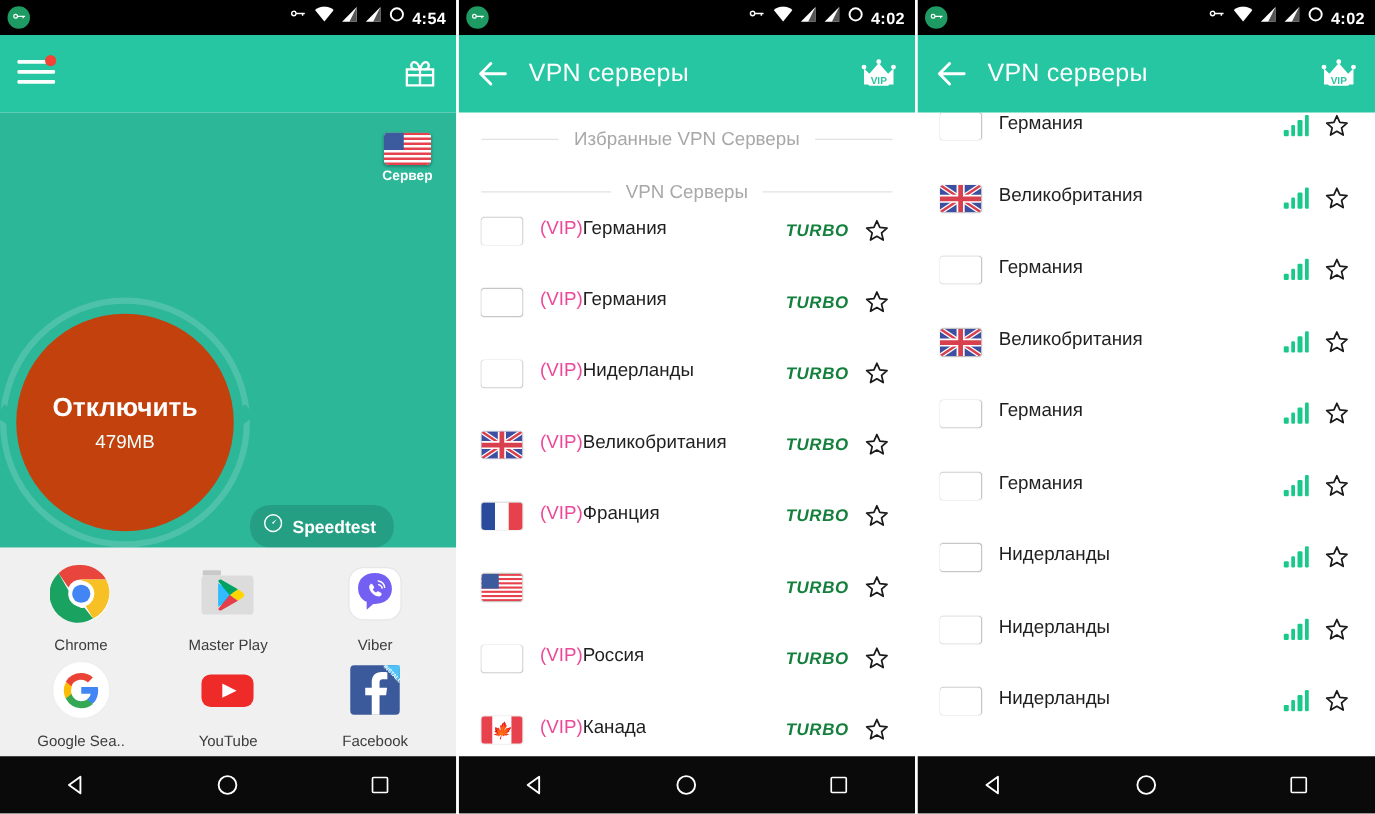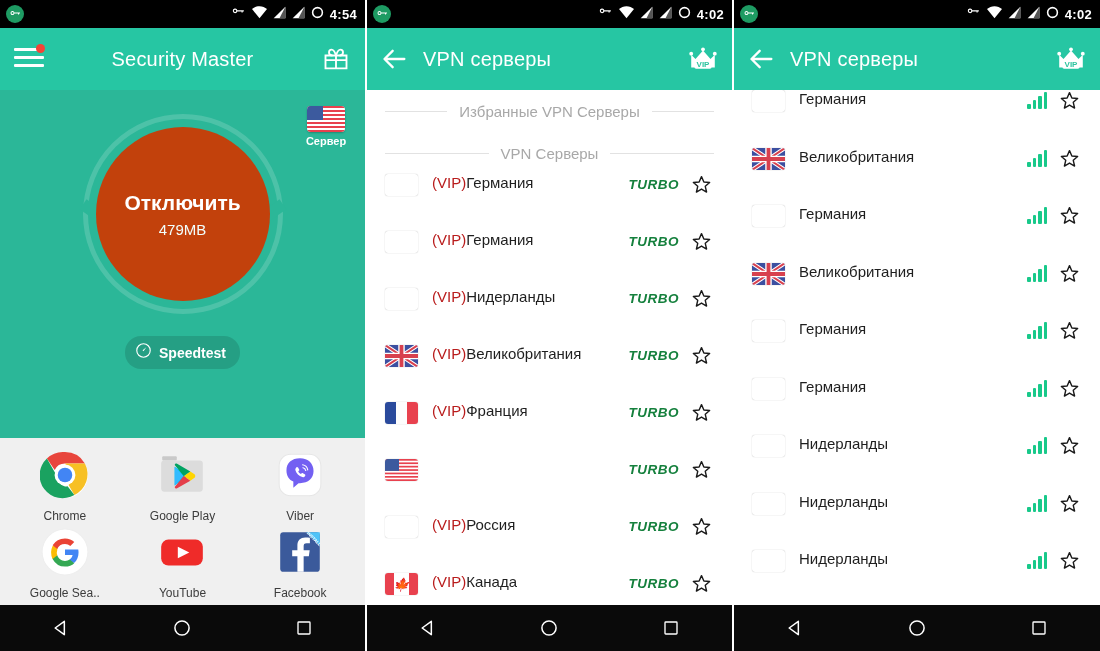--- a/index.html
+++ b/index.html
@@ -170,9 +170,6 @@
           <span></span>
         <i class="reddot"></i>
       </div>
-      <div class="title-center">
-        <span class="app-title">Security Master</span>
-      </div>
       <div class="ab-right">
         <svg width="30" height="28" viewBox="0 0 24 24">
             <path fill="none" stroke="#fff" stroke-width="1.6" d="M3 9h18v11H3z"></path>

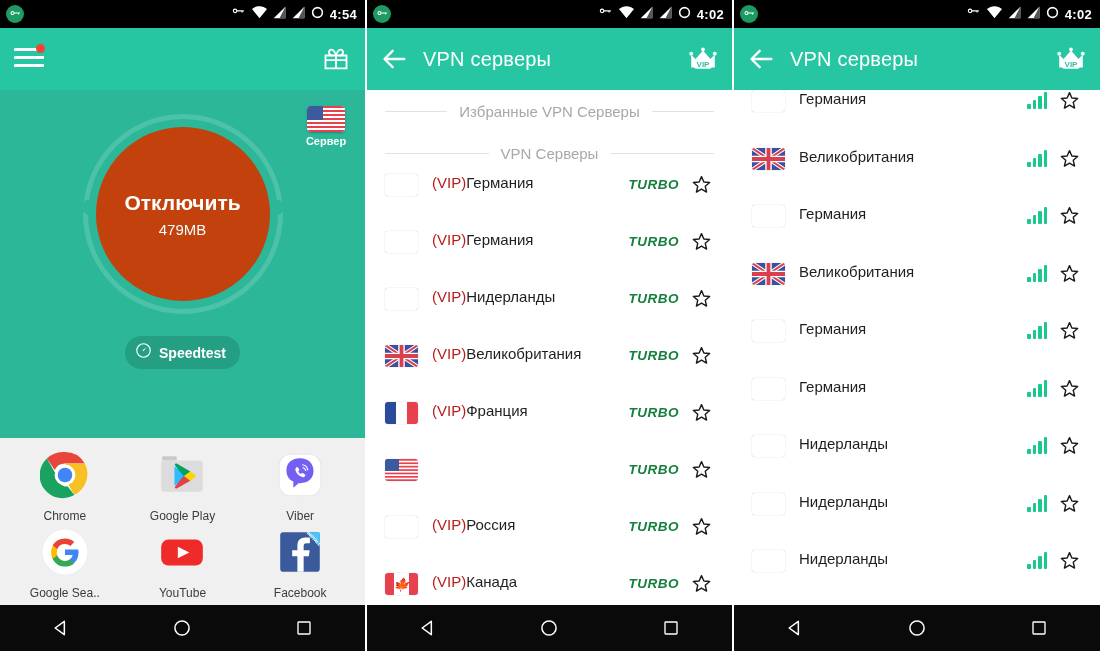--- a/index.html
+++ b/index.html
@@ -36,7 +36,7 @@
 
   
   .vpnpanel { background:#2bb798; flex:0 0 348px; position:relative;
-              display:flex; flex-direction:column; align-items:center; }
+              display:flex; align-items:flex-end; }
   .server-chip { position:absolute; right:10px; top:16px; width:58px; text-align:center; }
   .server-flag { width:38px; height:26px; border-radius:4px; overflow:hidden; margin:0 auto;
                  box-shadow:0 1px 2px rgba(0,0,0,.25); }

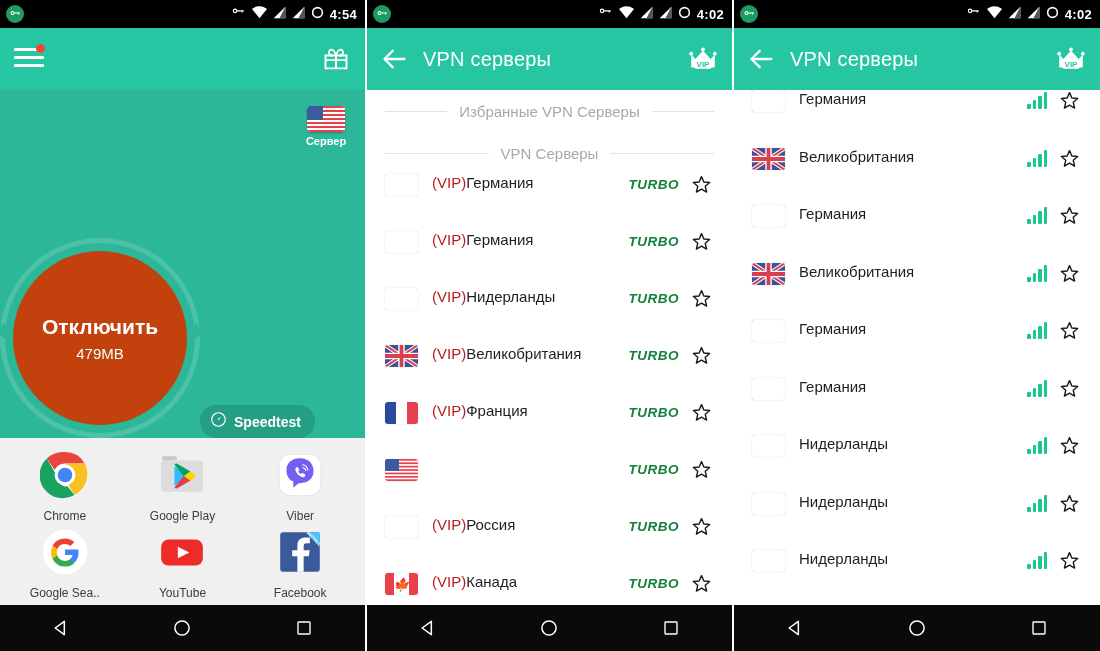--- a/index.html
+++ b/index.html
@@ -82,7 +82,7 @@
           box-shadow:0 0 1px rgba(0,0,0,.35); }
   .rowname { margin-left:14px; font-size:15px; color:#1f1f1f; white-space:nowrap;
              overflow:hidden; text-overflow:ellipsis; }
-  .vip { color:#b91c1c; }
+  .vip { color:#ec4899; }
   .rowright { margin-left:auto; display:flex; align-items:center; gap:12px; }
   .turbo { color:#15803d; font-size:13.5px; font-weight:bold; font-style:italic;
            letter-spacing:.5px; }

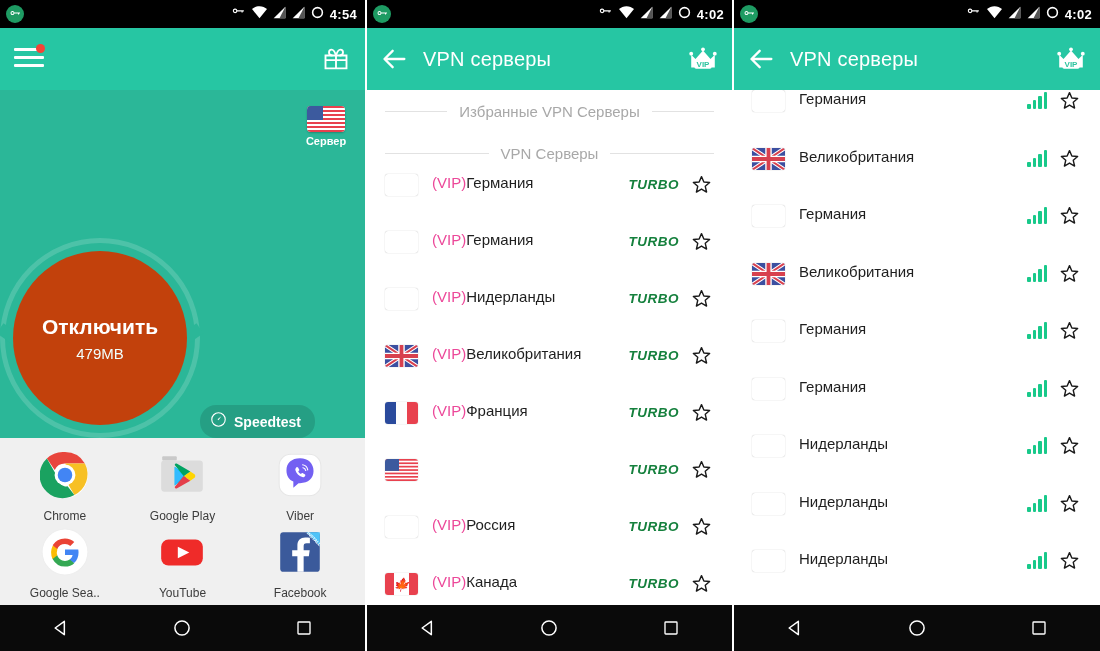--- a/index.html
+++ b/index.html
@@ -248,7 +248,7 @@
             <path fill="#00a261" d="m25.6 25-8.6-10.5c0-1.2 1.3-1.8 2.3-1.2L32 20.6z"></path>
           </svg>
         </div>
-        <div class="applabel">Google Play</div>
+        <div class="applabel">Master Play</div>
       </div>
 
       <div class="appcell">

